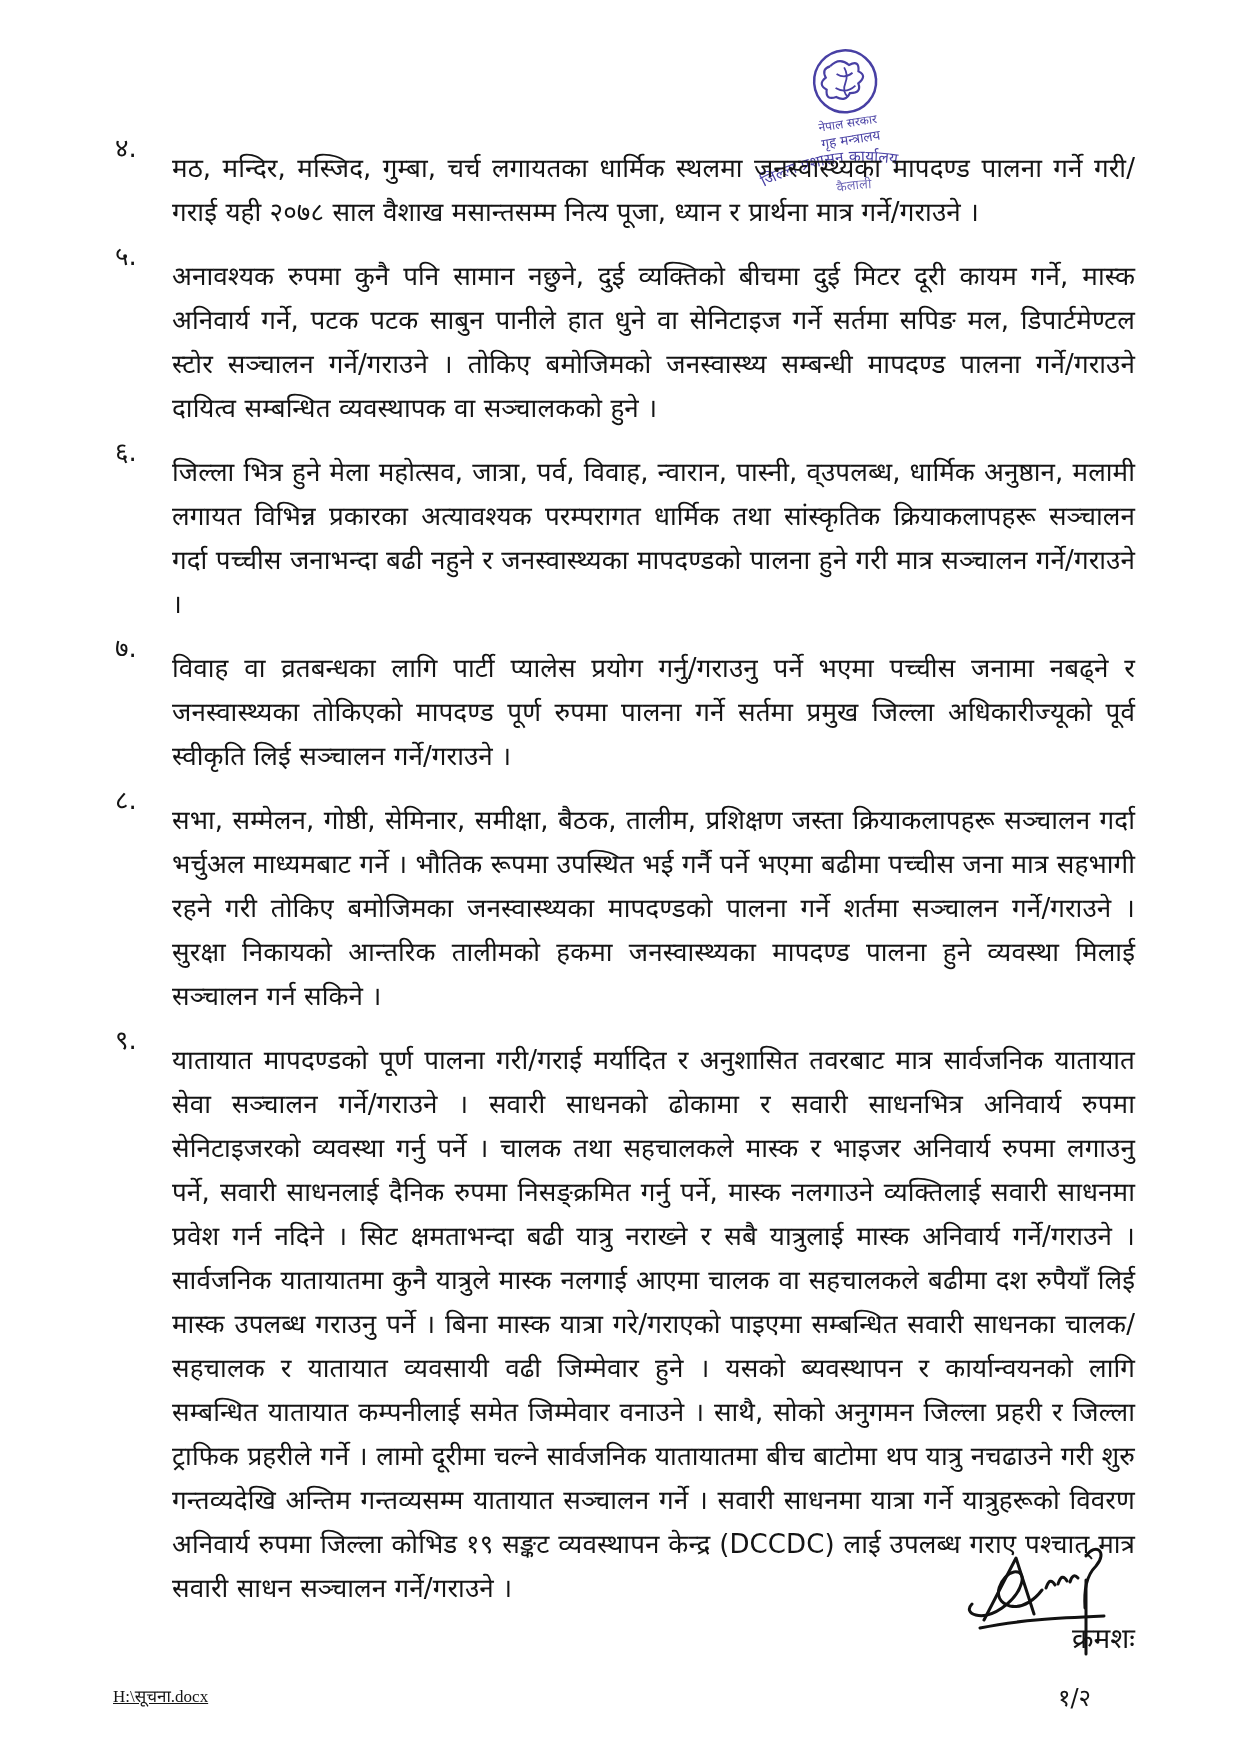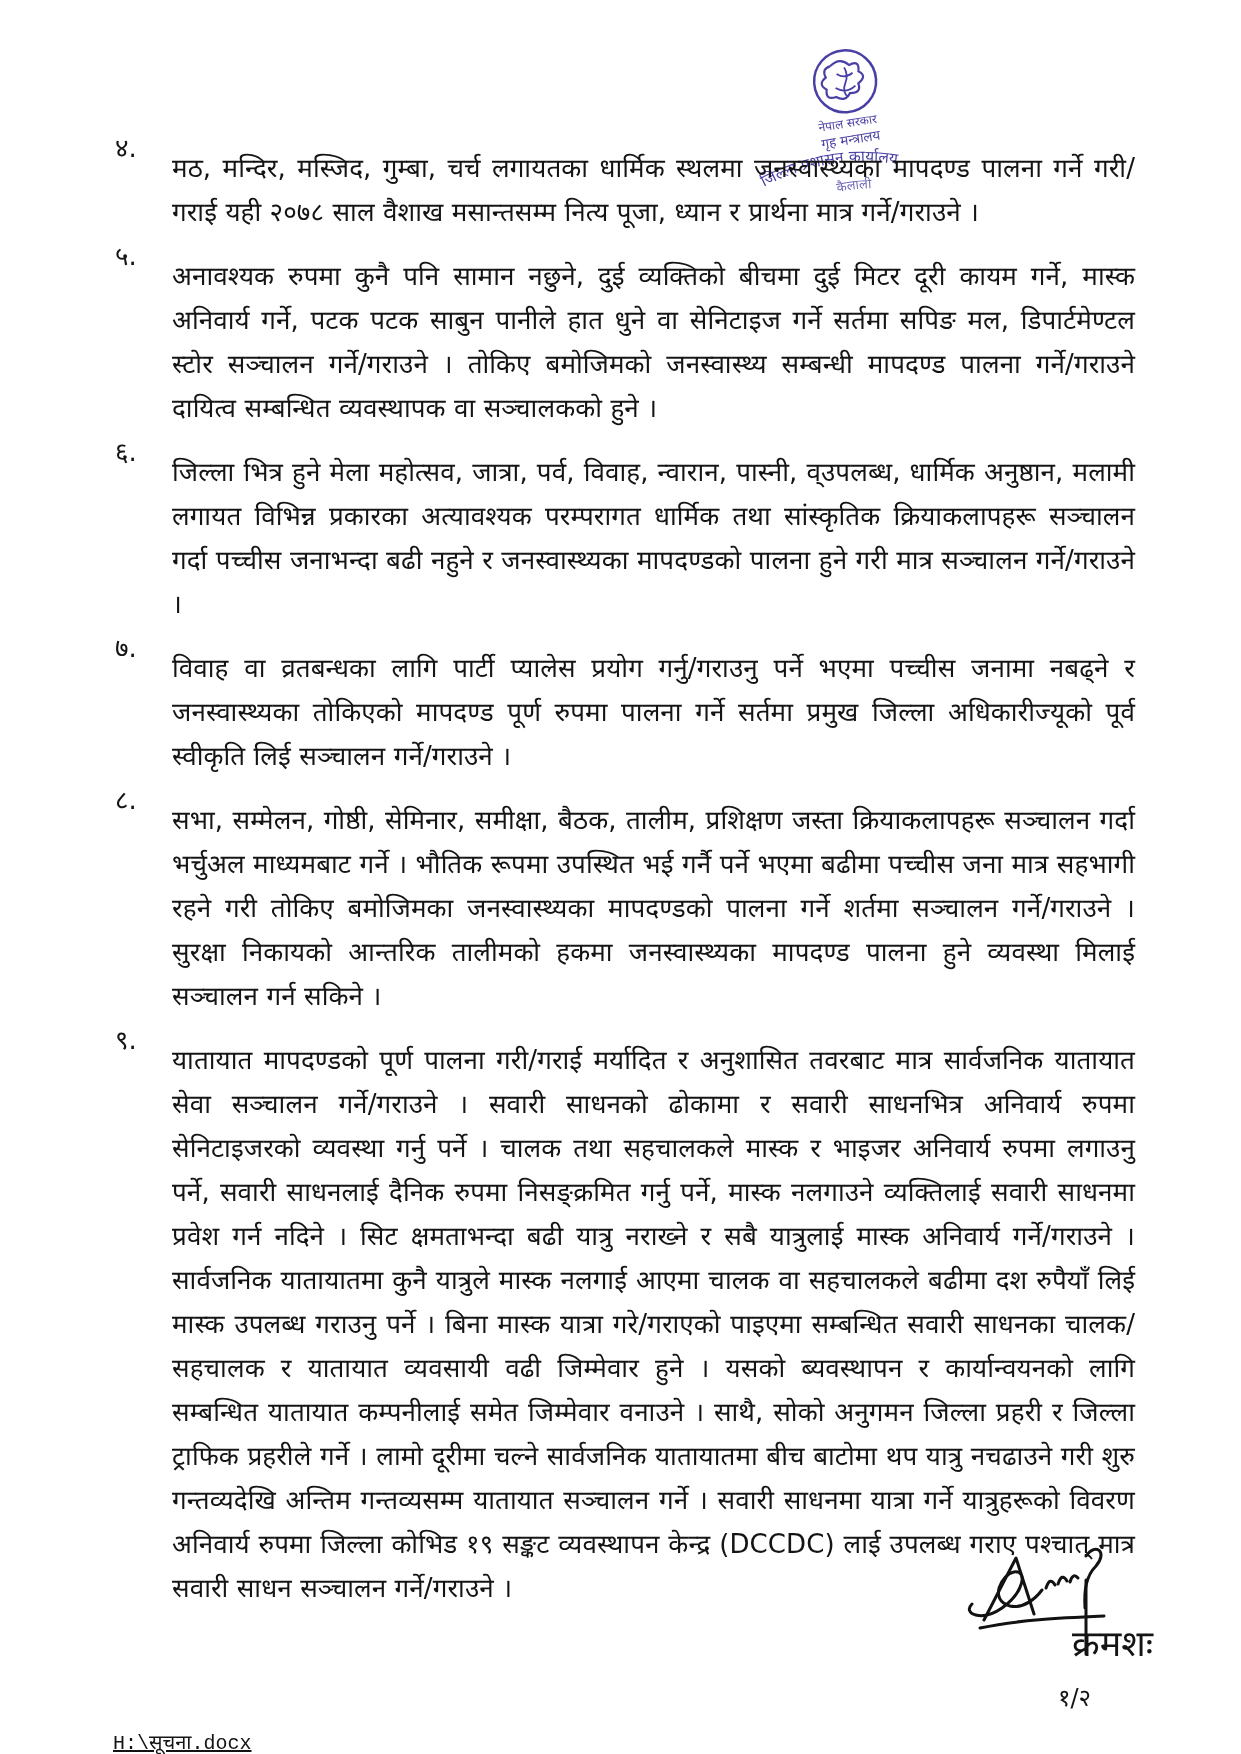--- a/index.html
+++ b/index.html
@@ -59,7 +59,7 @@
   .kramasha {
     position:absolute;
     left:1072px; top:1618px;
-    font-size:36px;
+    font-size:28px;
     color:#141414;
   }
 

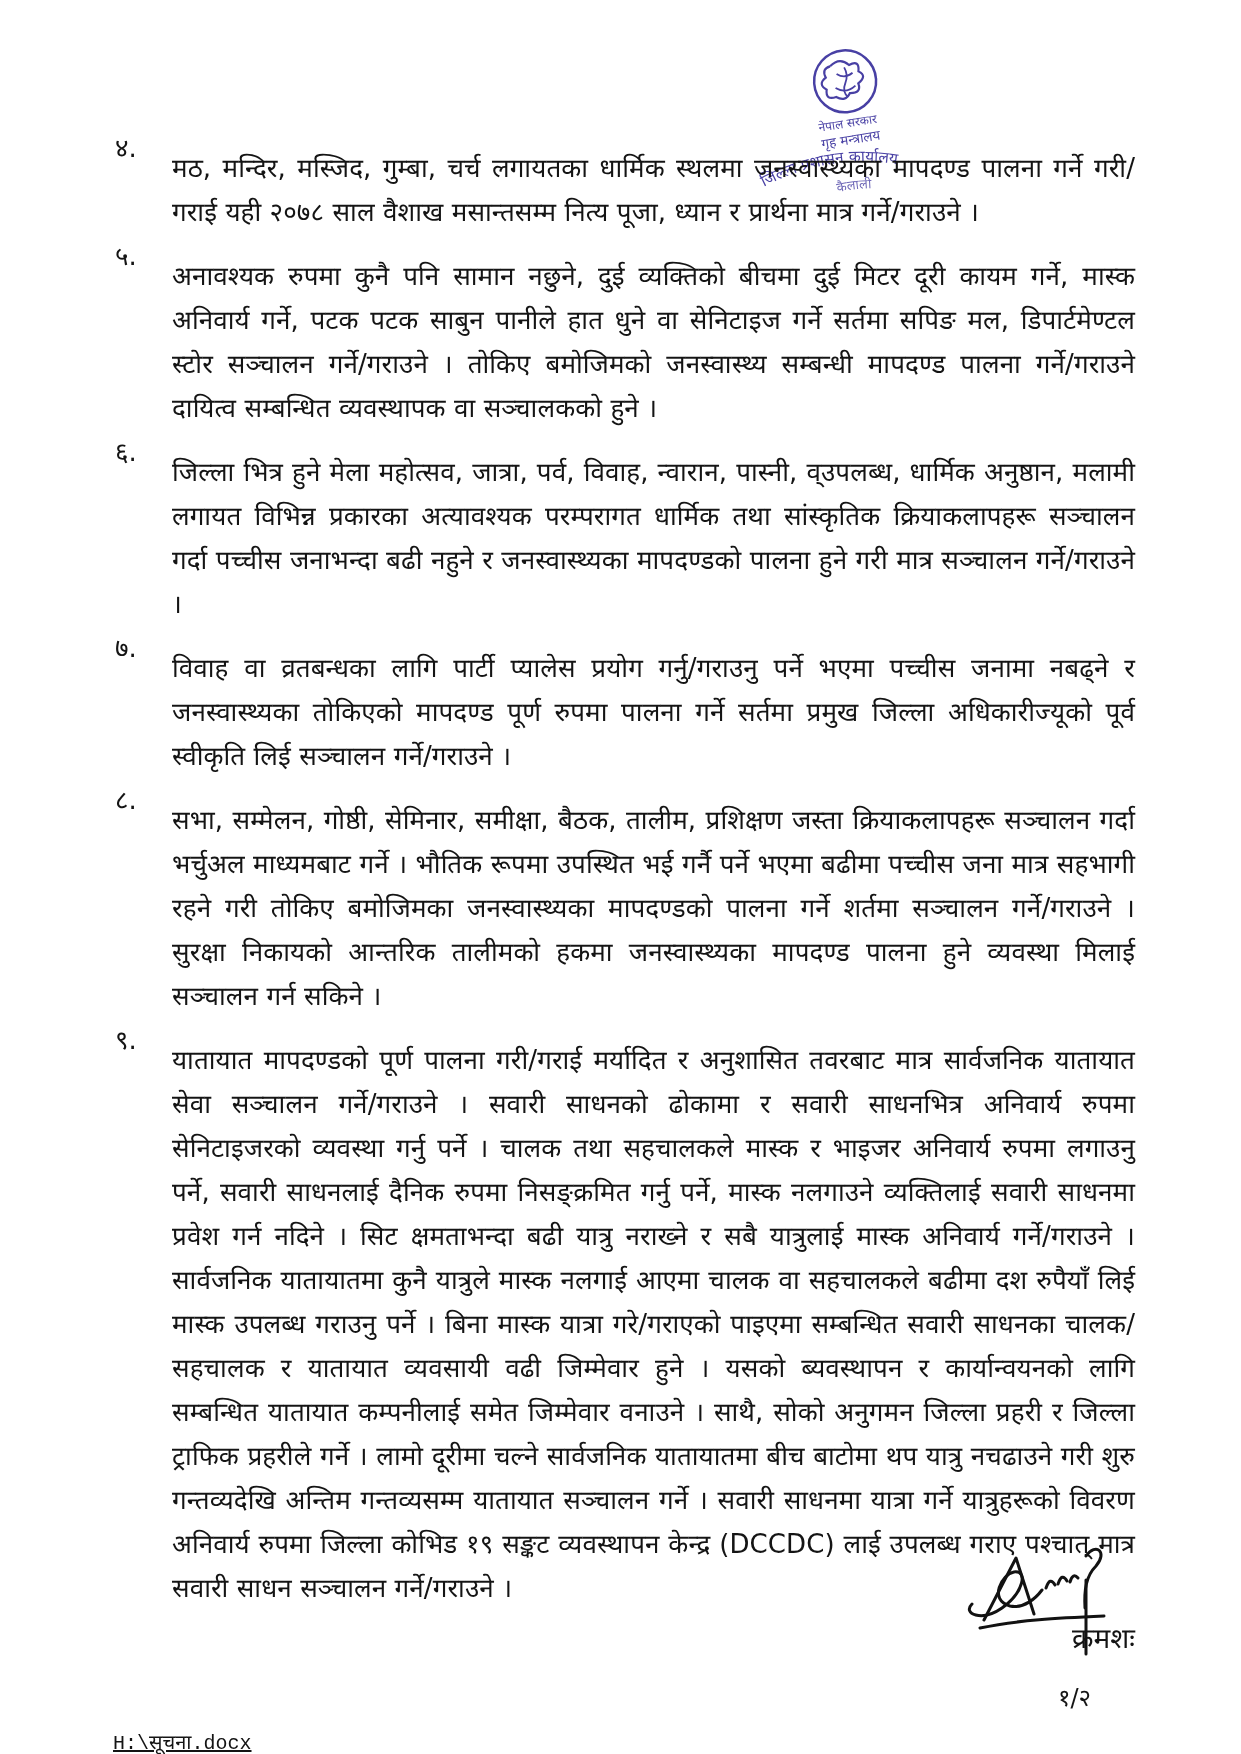--- a/index.html
+++ b/index.html
@@ -65,9 +65,9 @@
 
   .footer-path {
     position:absolute;
-    left:113px; top:1728px;
-    font-family:Liberation Mono, monospace;
-    font-size:20px;
+    left:113px; top:1684px;
+    font-family:Liberation Serif, serif;
+    font-size:17px;
     text-decoration:underline;
     color:#141414;
   }

